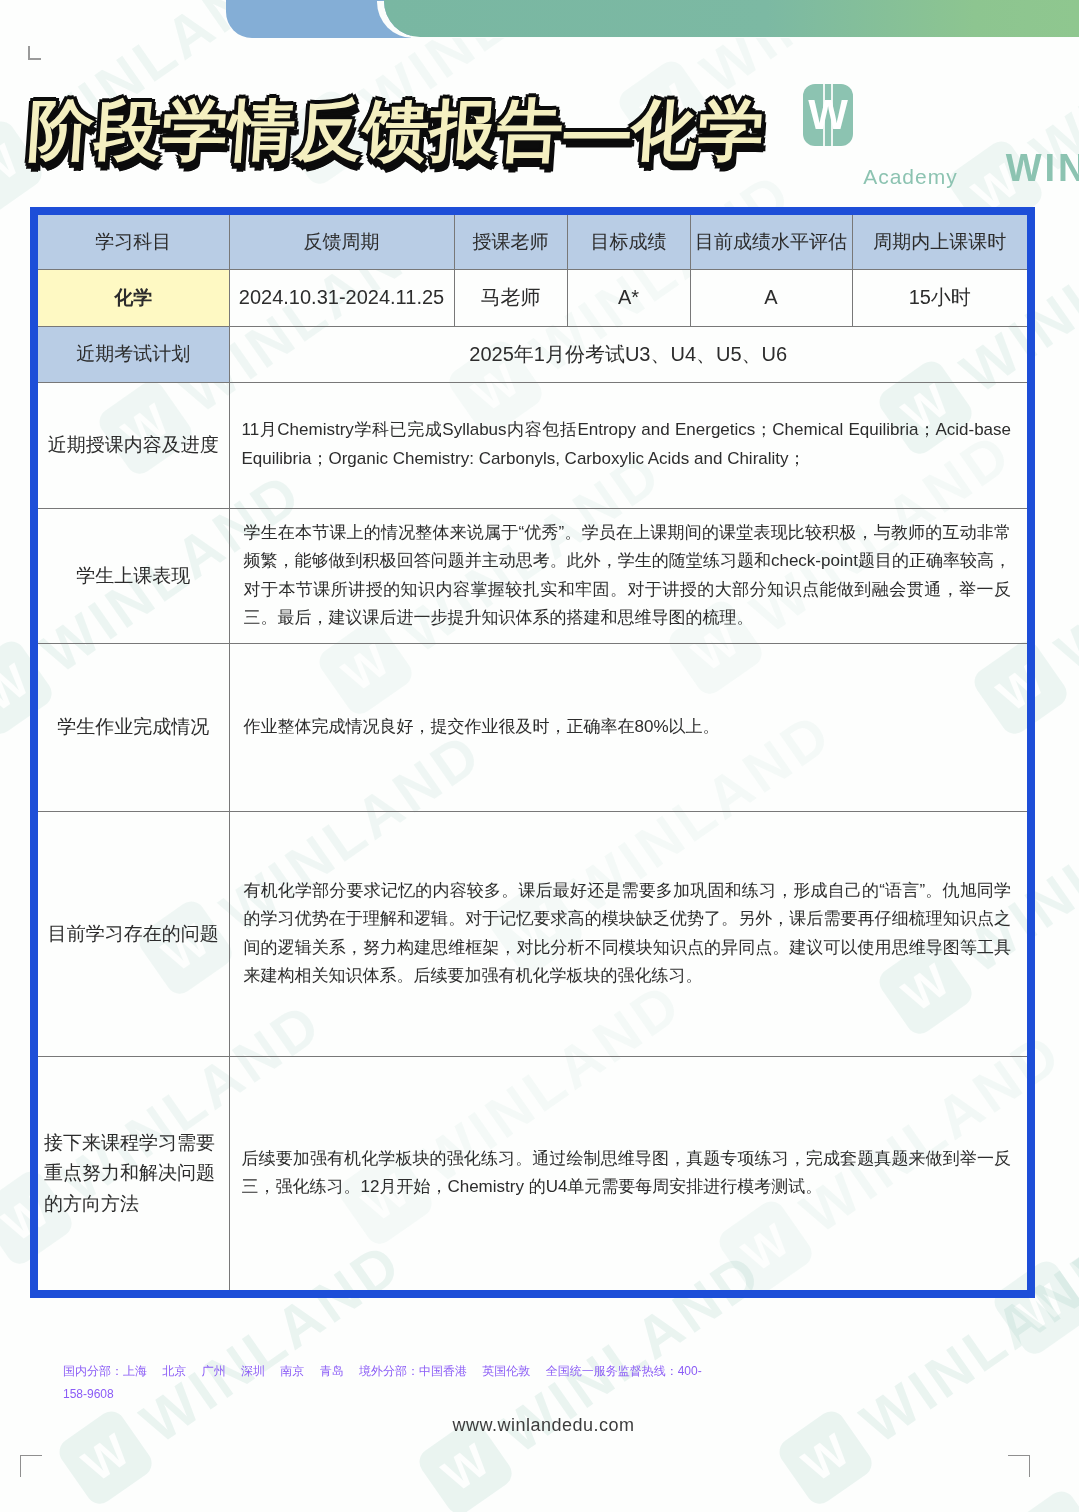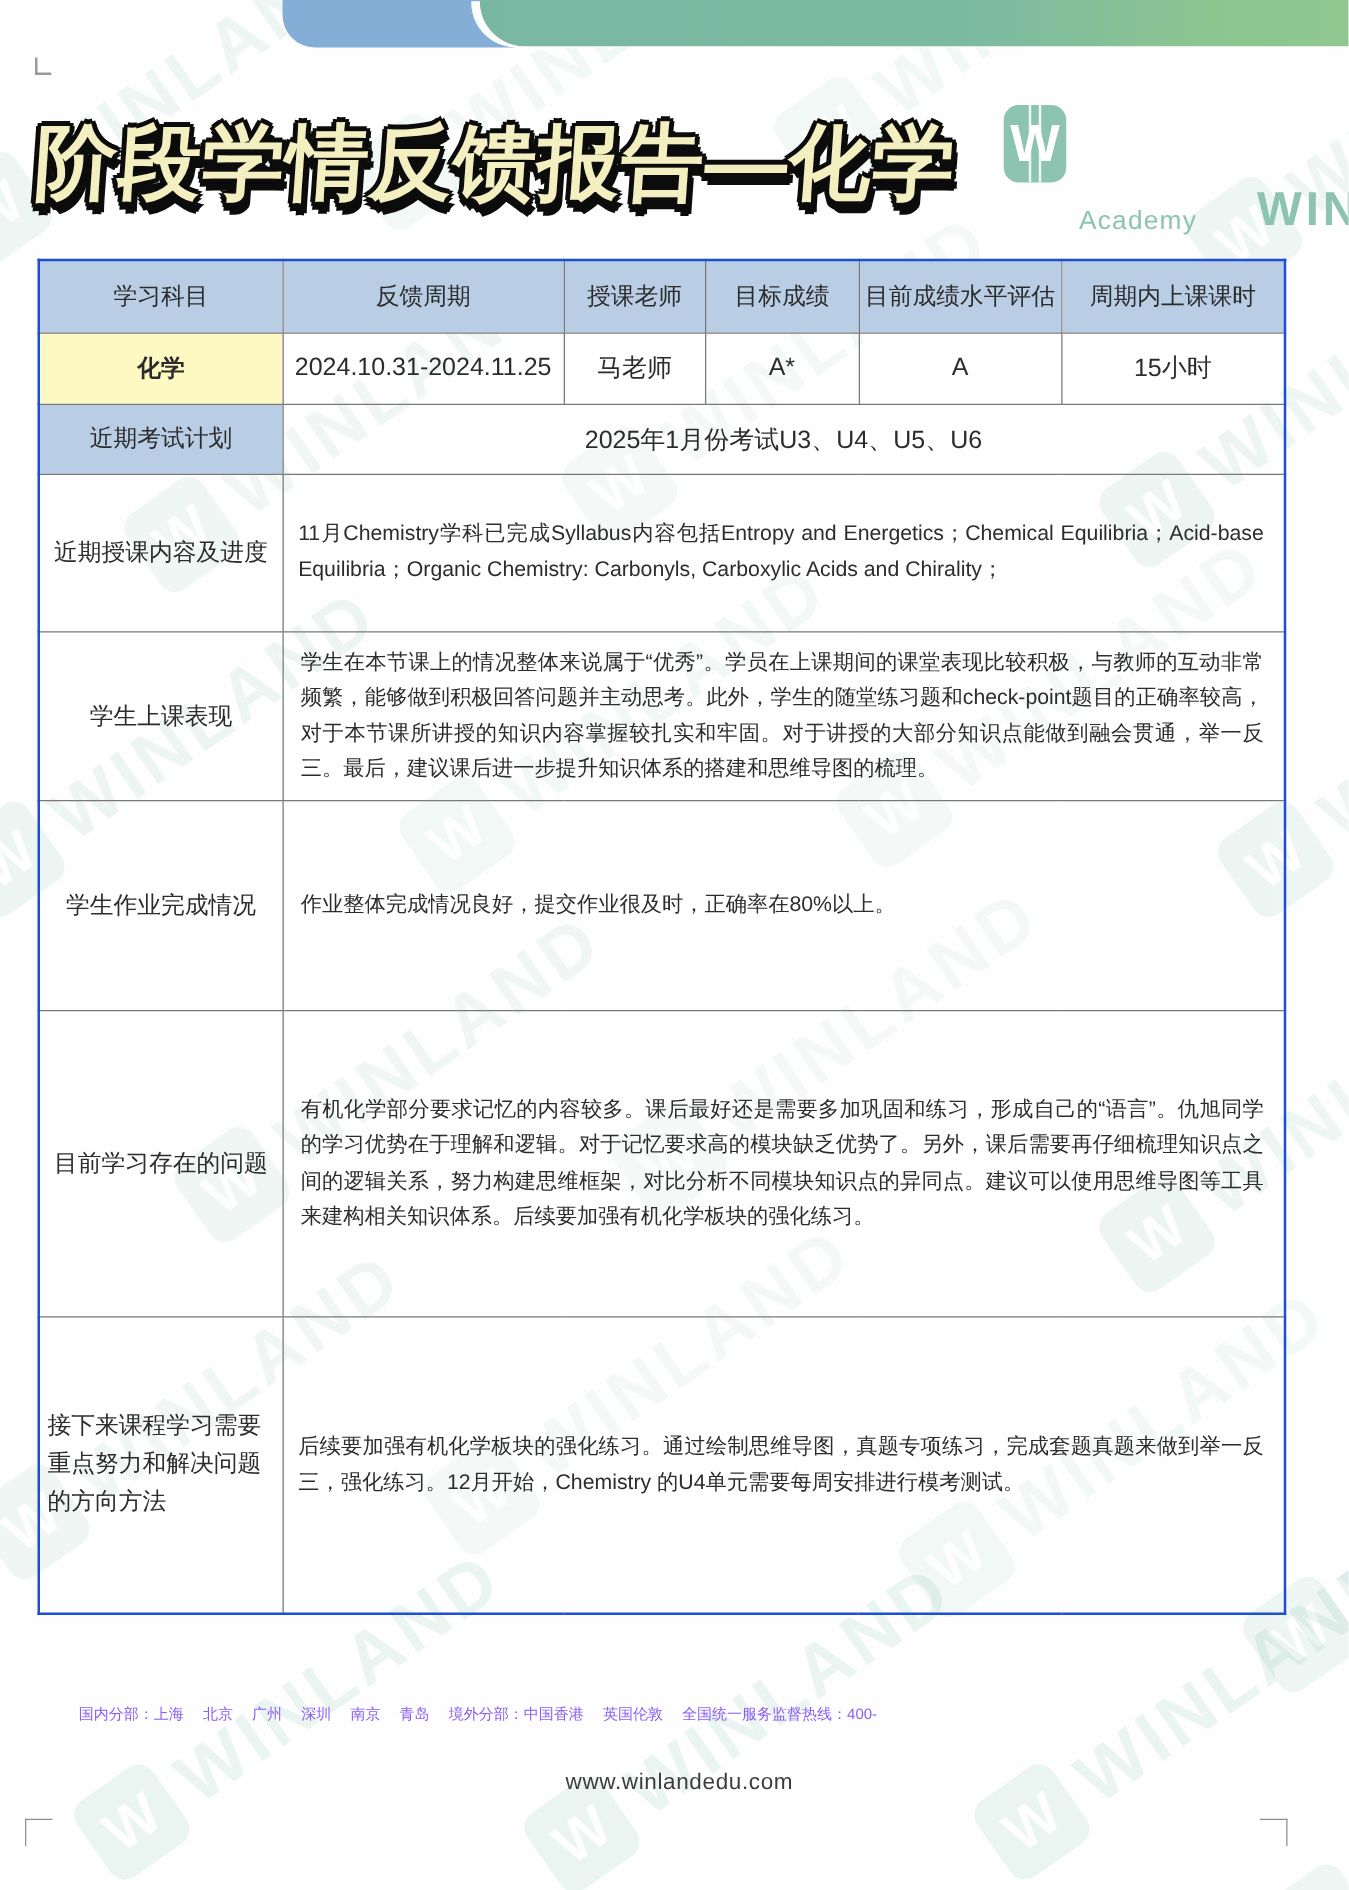--- a/index.html
+++ b/index.html
@@ -146,7 +146,7 @@
     vertical-align: middle;
     overflow: hidden;
   }
-  table.report { border: 2px solid #1d4ed8; }
+  table.report { border: 8px solid #1d4ed8; }
   tr.r1 { height: 58px; }
   tr.r2 { height: 57px; }
   tr.r3 { height: 56px; }

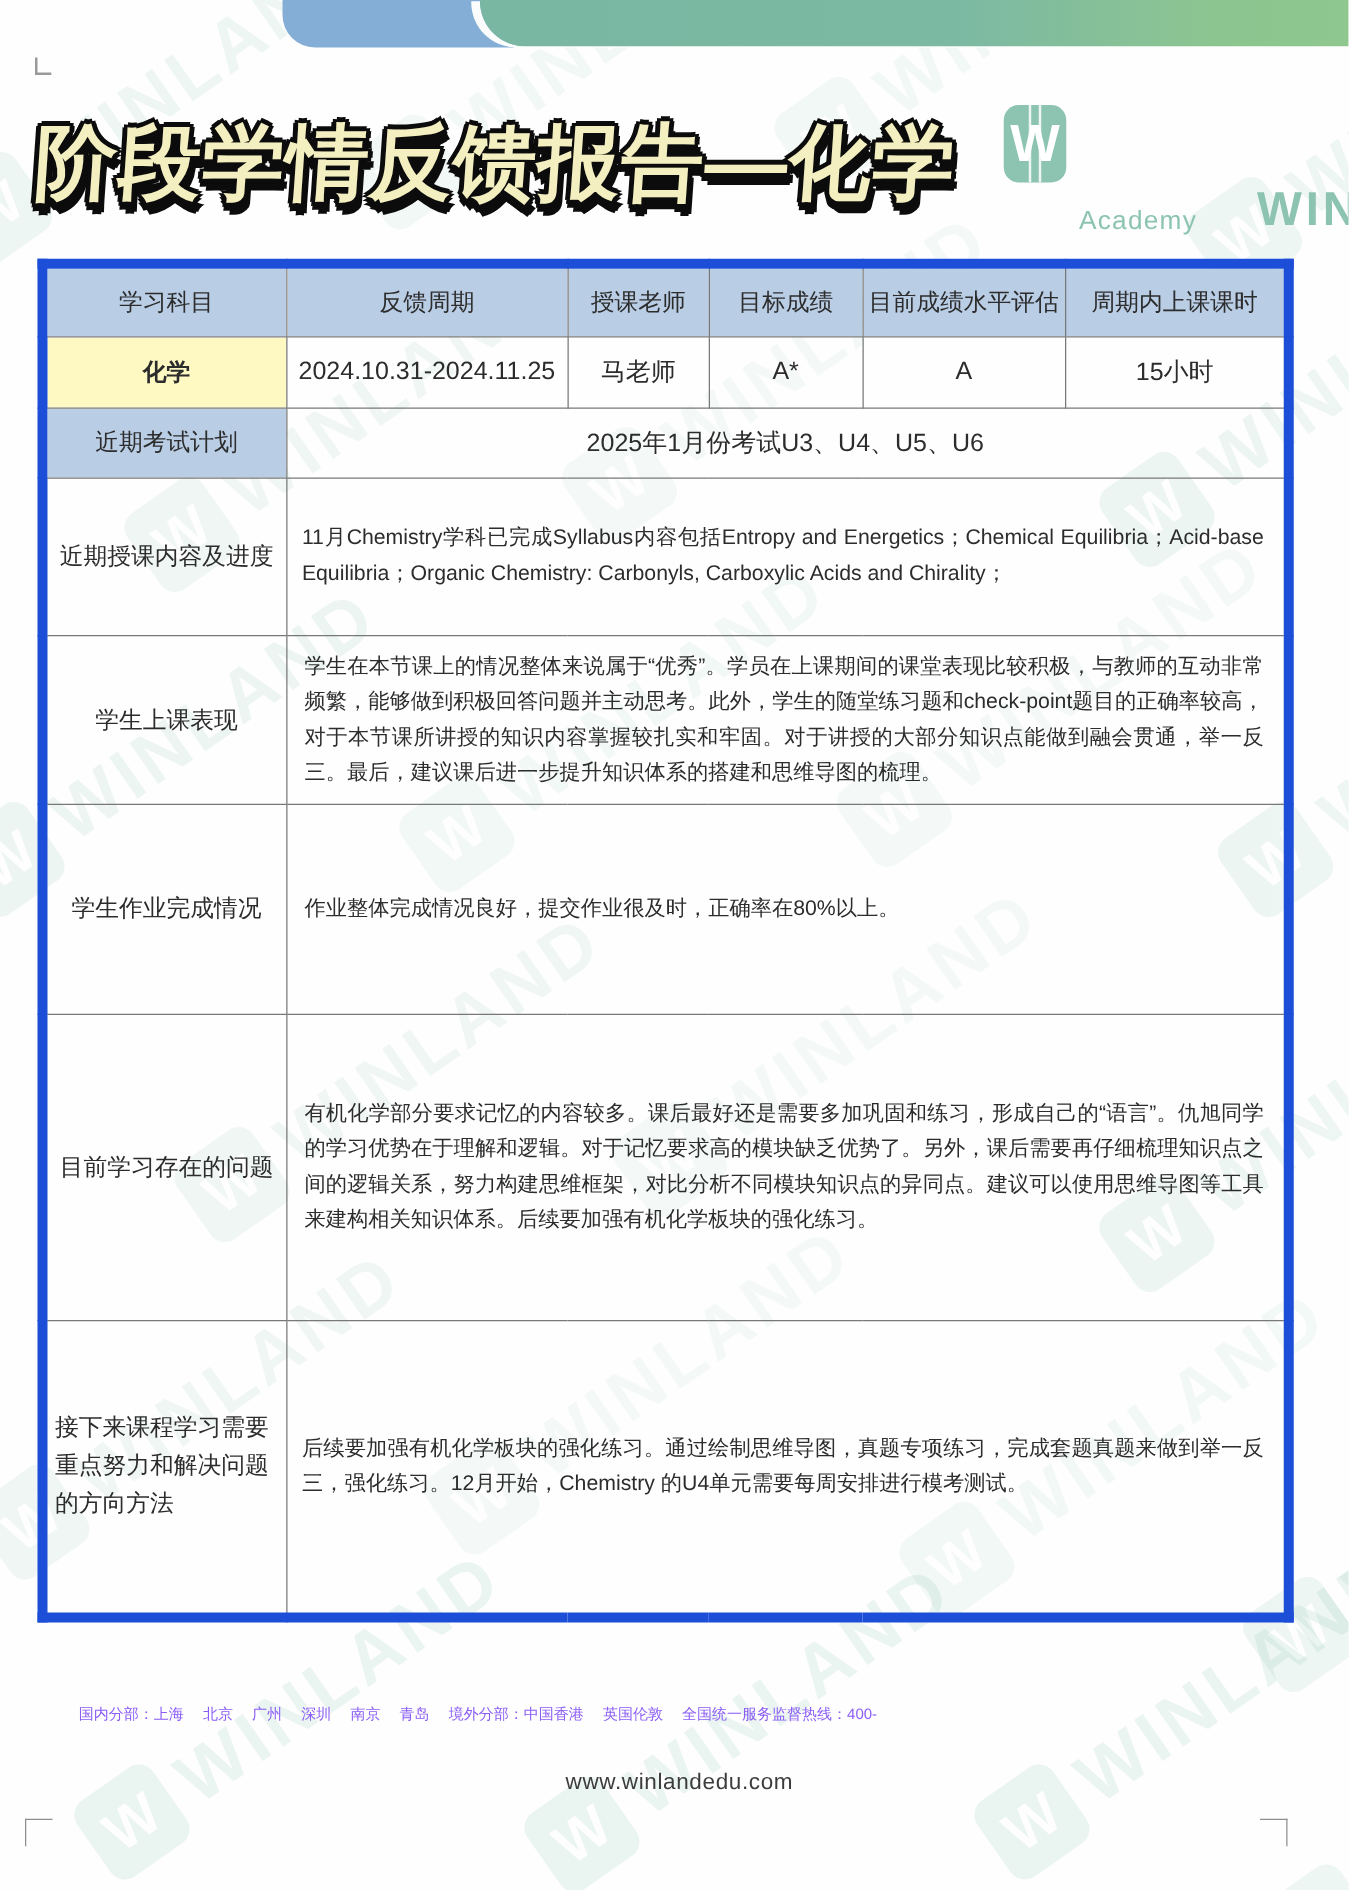--- a/index.html
+++ b/index.html
@@ -422,6 +422,7 @@
 
   <div class="footer">
     <div>国内分部：上海　 北京　 广州　 深圳　 南京　 青岛　 境外分部：中国香港　 英国伦敦　 全国统一服务监督热线：400-</div>
+    <div>158-9608</div>
   </div>
   <div class="footer-site">www.winlandedu.com</div>
 

